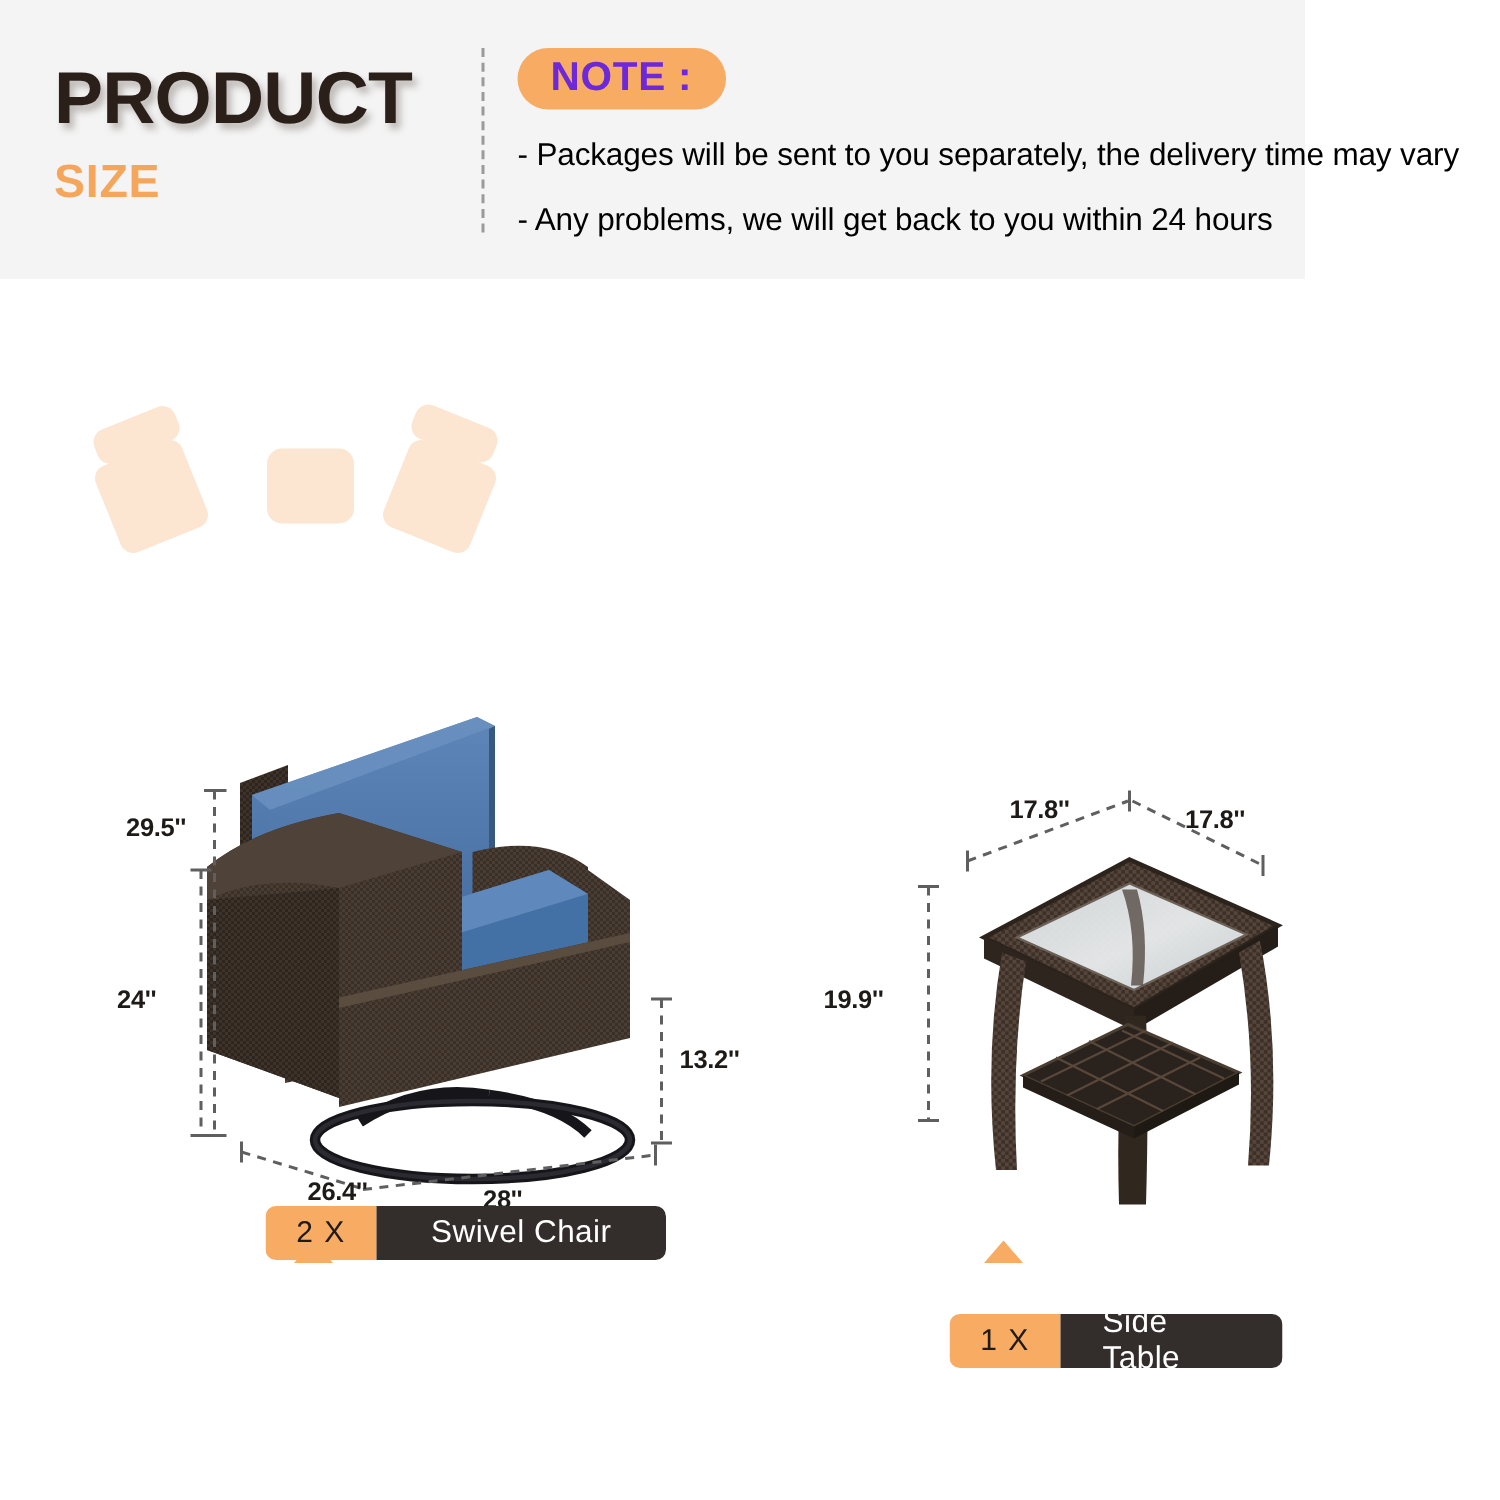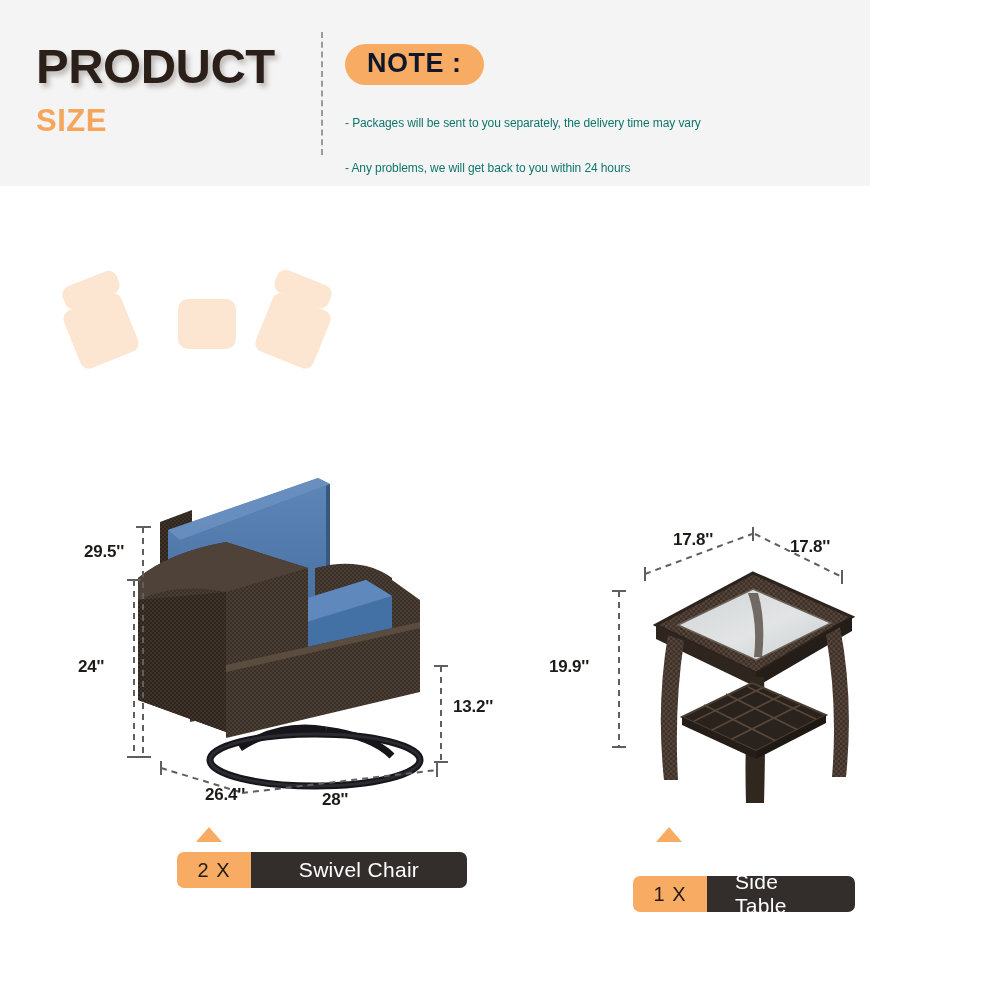--- a/index.html
+++ b/index.html
@@ -74,13 +74,12 @@
   #note-badge {
     display: inline-block;
     background: #f8ab63;
-    color: #0f172a;
+    color: #6d28d9;
     font-size: 27px;
     font-weight: bold;
     padding: 4px 22px 6px 22px;
     border-radius: 26px;
     letter-spacing: 0.5px;
-    margin-top: 12px;
   }
 
   .note-line {

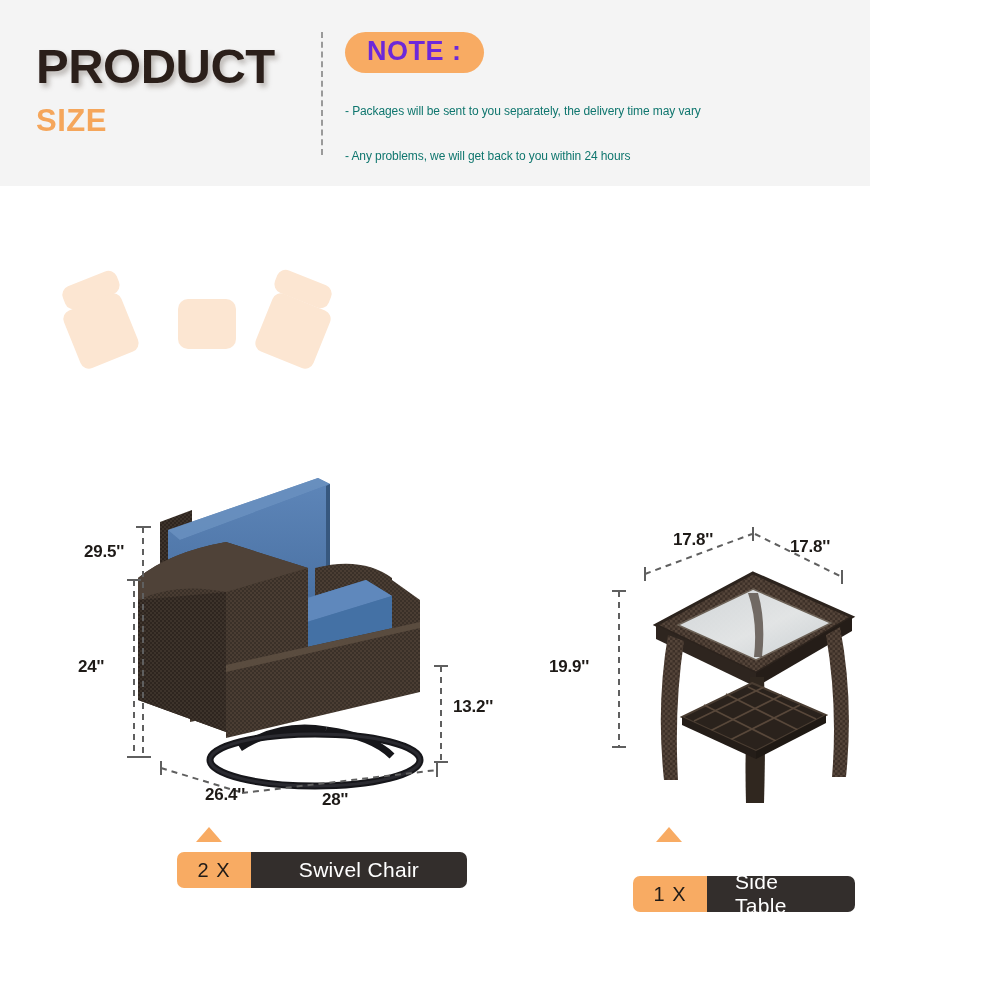--- a/index.html
+++ b/index.html
@@ -83,9 +83,9 @@
   }
 
   .note-line {
-    font-size: 12px;
-    color: #0f766e;
-    margin-top: 31px;
+    font-size: 21px;
+    color: #000000;
+    margin-top: 19px;
     letter-spacing: -0.1px;
     white-space: nowrap;
   }

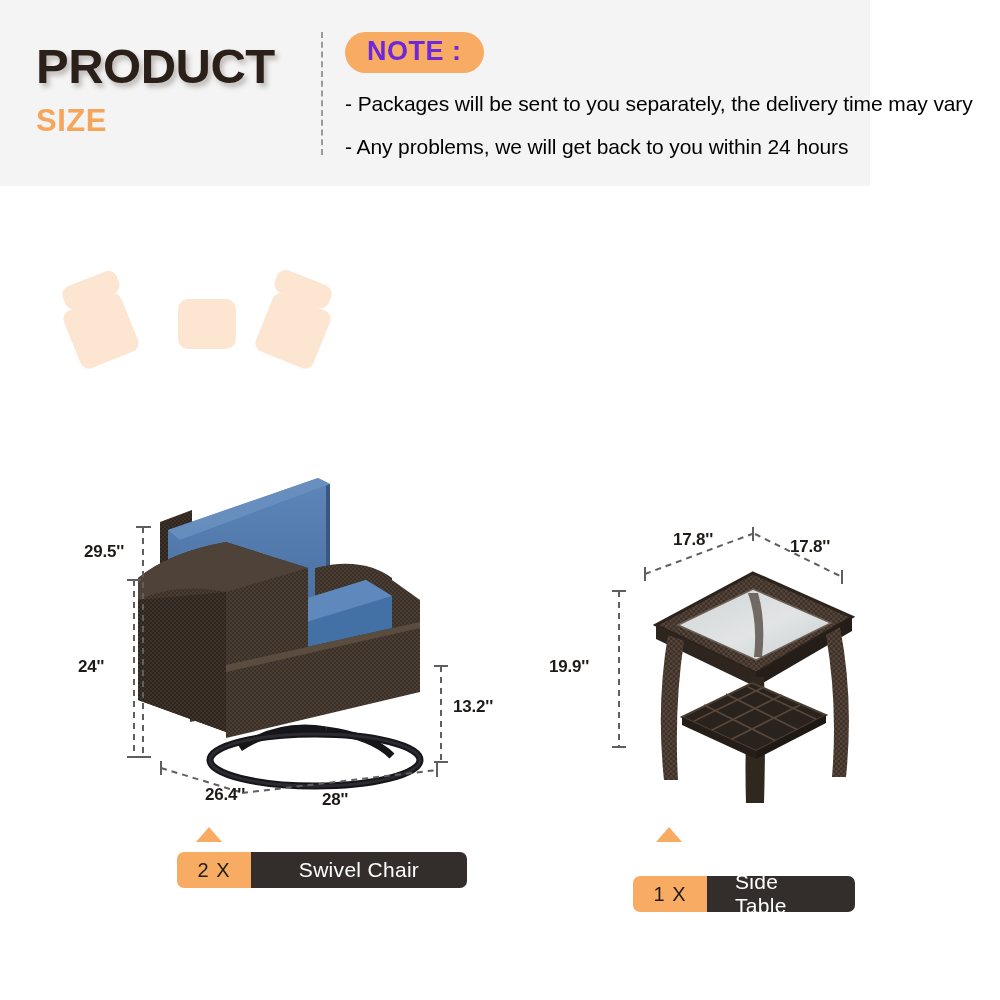--- a/index.html
+++ b/index.html
@@ -350,7 +350,7 @@
   <div class="dim-label" style="left:549px; top:657px;text-align:right;">19.9''</div>
 
   <div class="badge-pointer" style="left:196px; top:827px;"></div>
-  <div class="name-badge" style="left:177px; top:852px; width:290px;">
+  <div class="name-badge" style="left:177px; top:804px; width:267px;">
     <div class="badge-qty">2 X</div>
     <div class="badge-name">Swivel Chair</div>
   </div>

